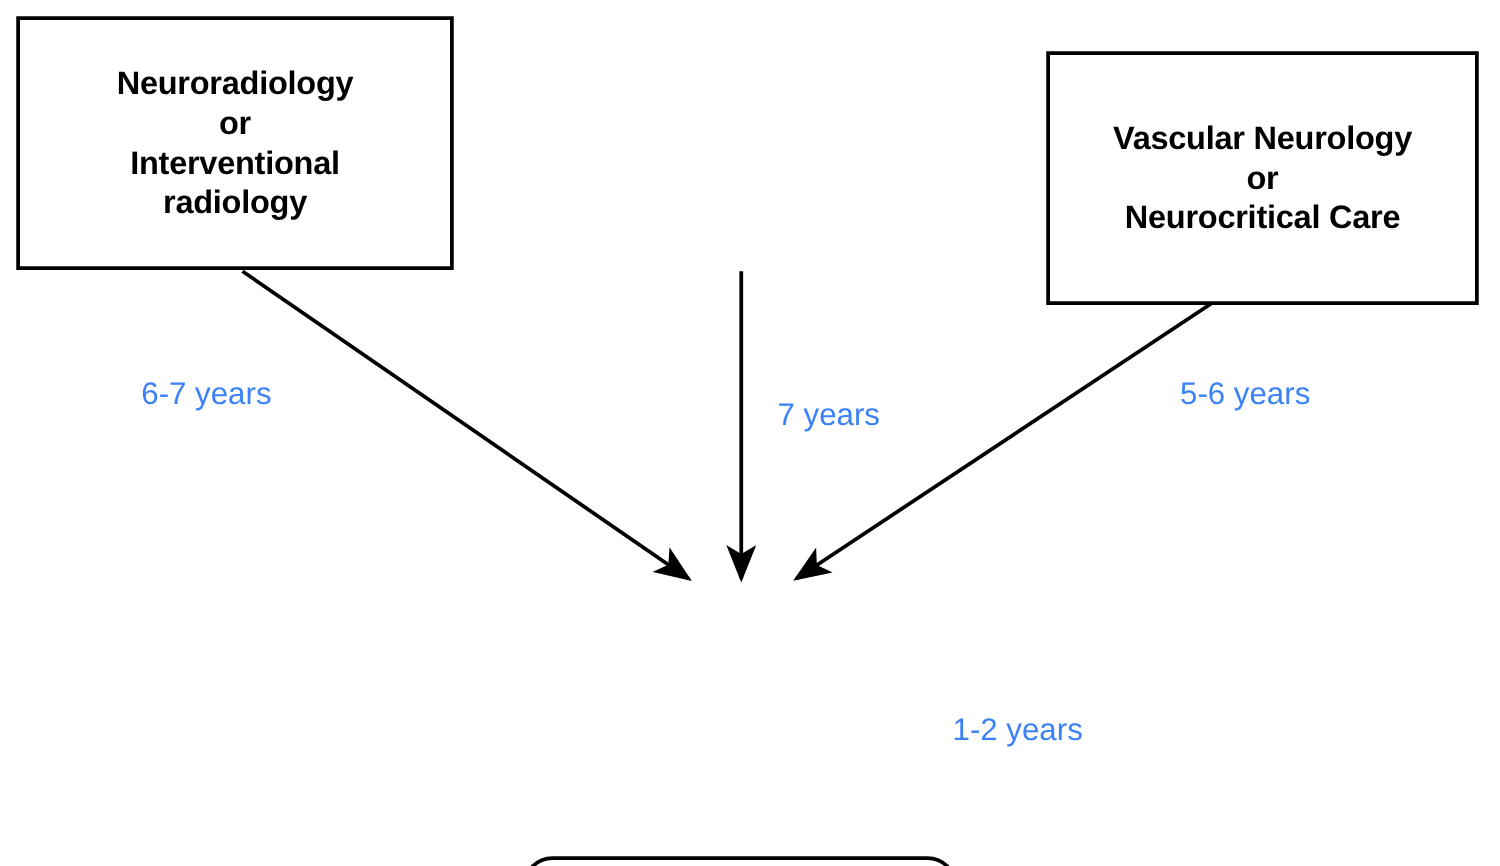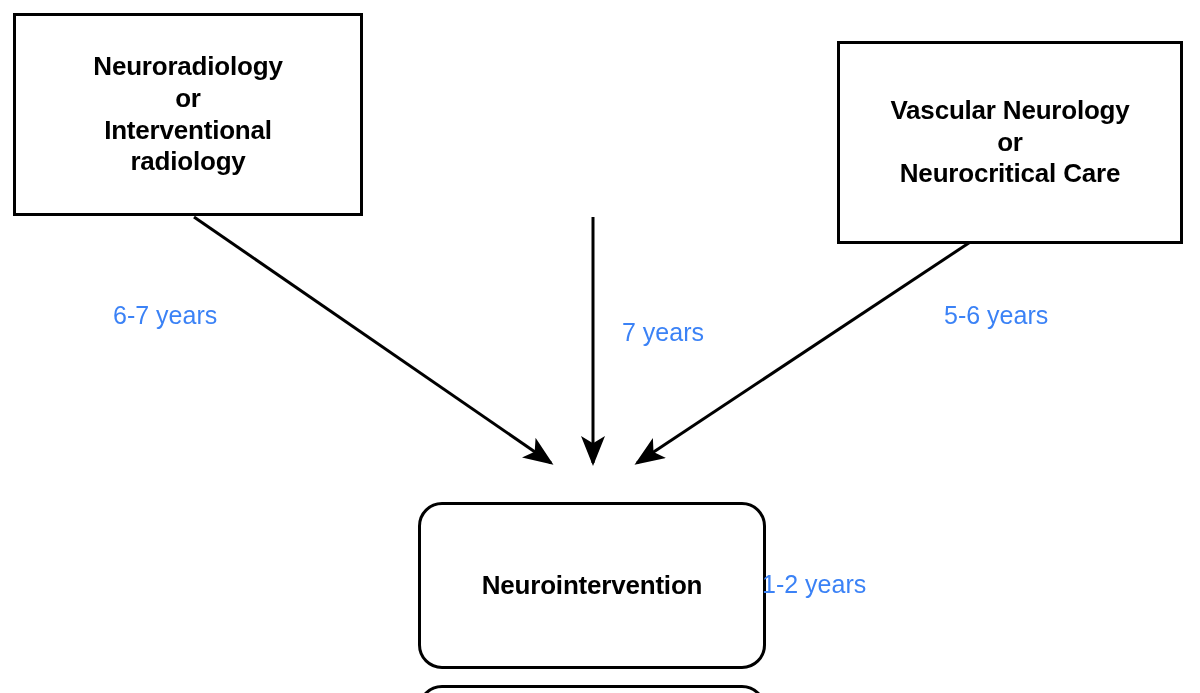--- a/index.html
+++ b/index.html
@@ -121,9 +121,6 @@
 
   <div class="duration-label" id="duration-right">5-6 years</div>
 
-  <div class="node-box" id="box-neurointervention">
-    <span class="node-label">Neurointervention</span>
-  </div>
 
   <div class="duration-label" id="duration-bottom">1-2 years</div>
 

